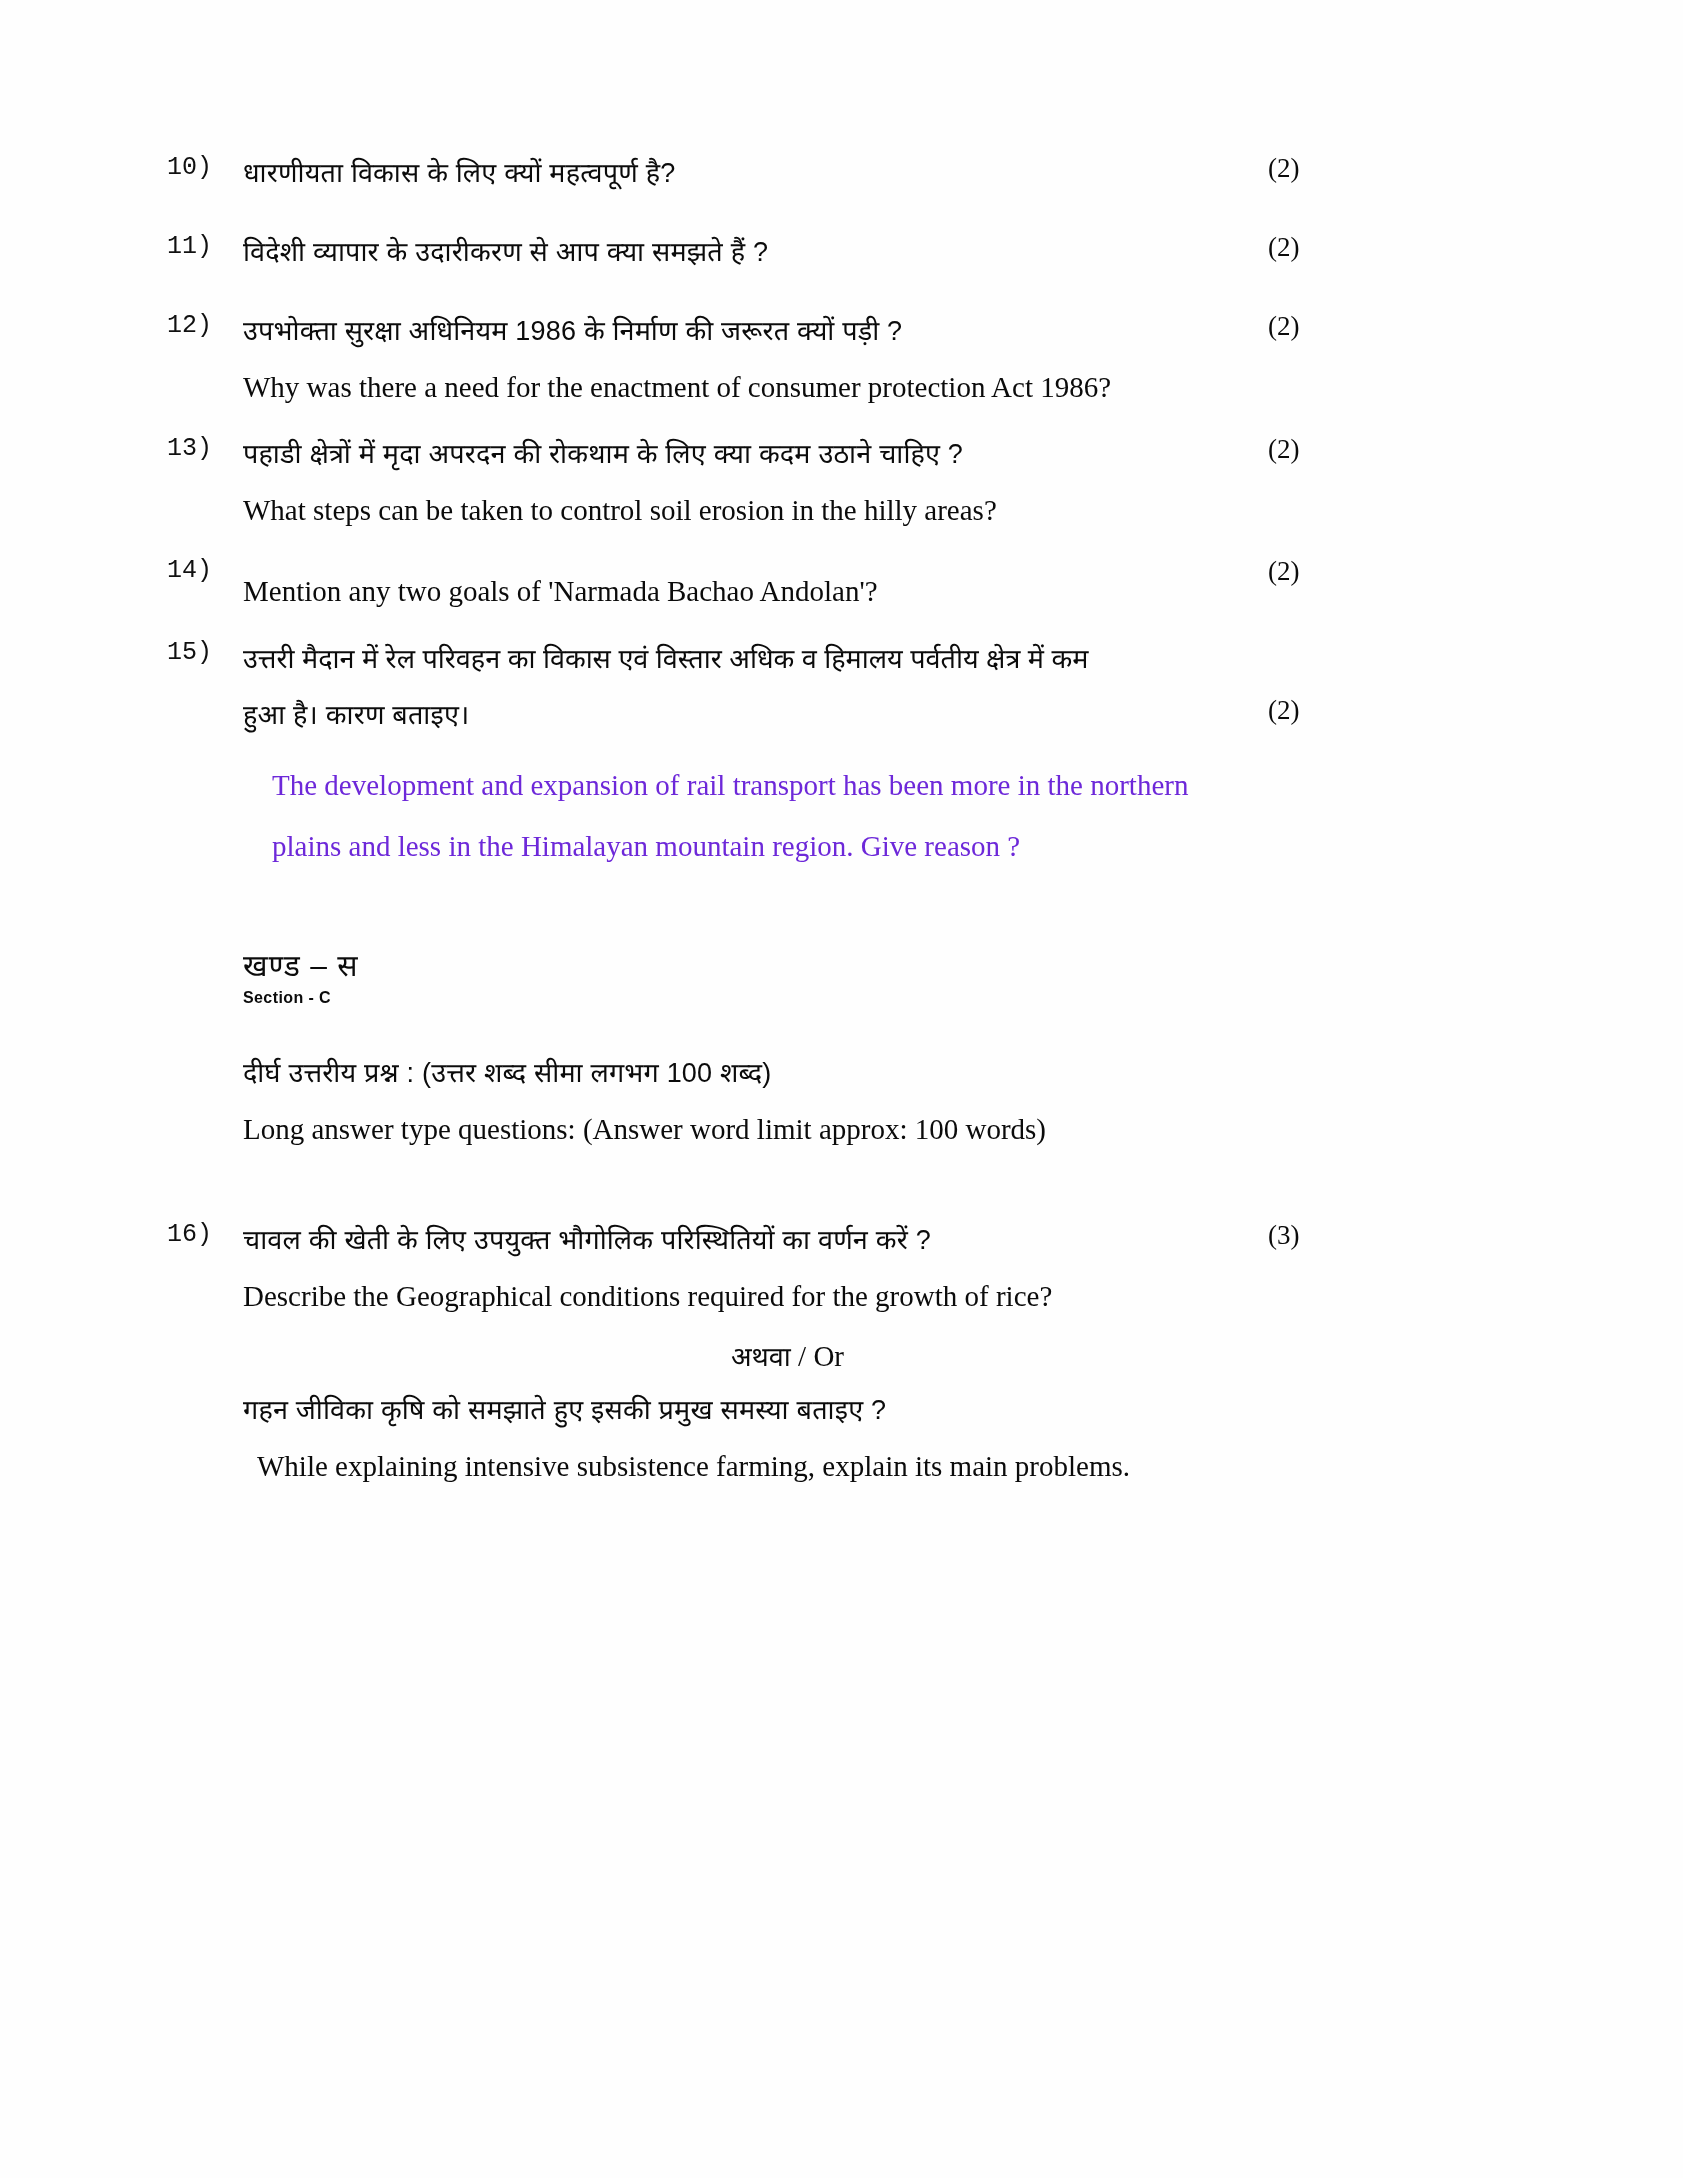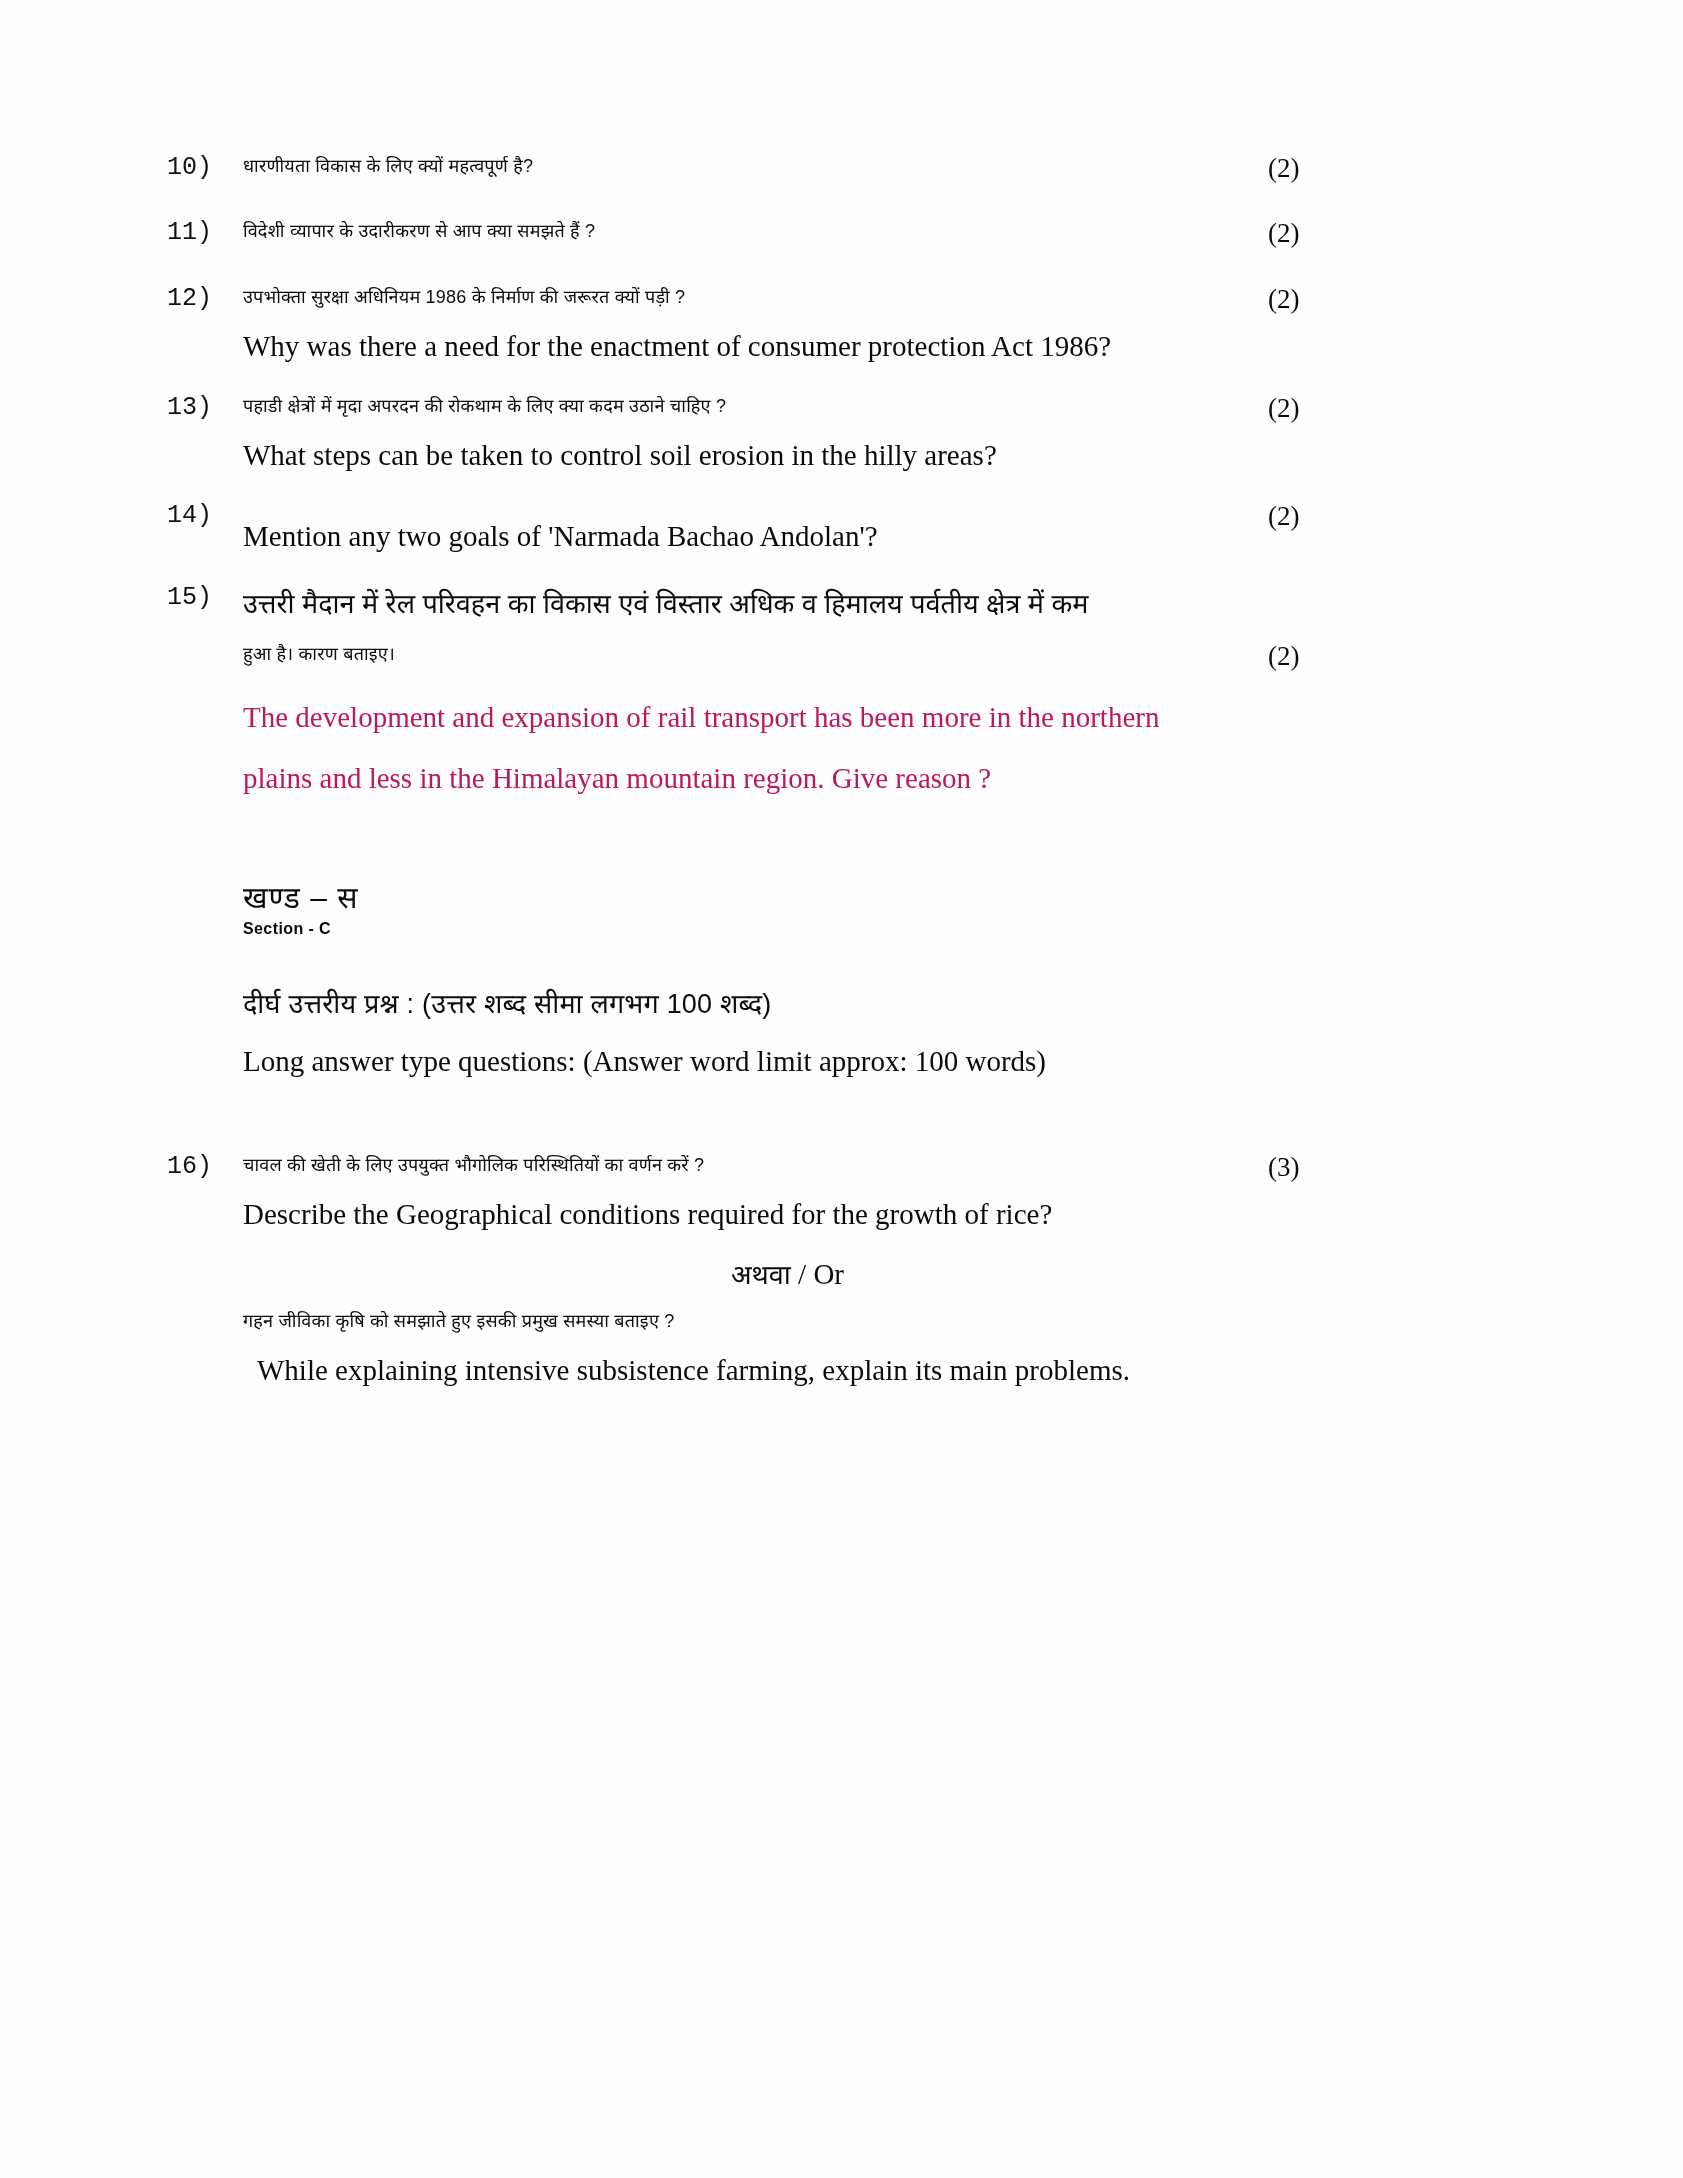--- a/index.html
+++ b/index.html
@@ -56,7 +56,7 @@
 
   .hi {
     font-family: "Liberation Sans", "DejaVu Sans", sans-serif;
-    font-size: 18px;
+    font-size: 27px;
     line-height: 1.52;
     color: #0b0b0b;
     letter-spacing: 0.2px;

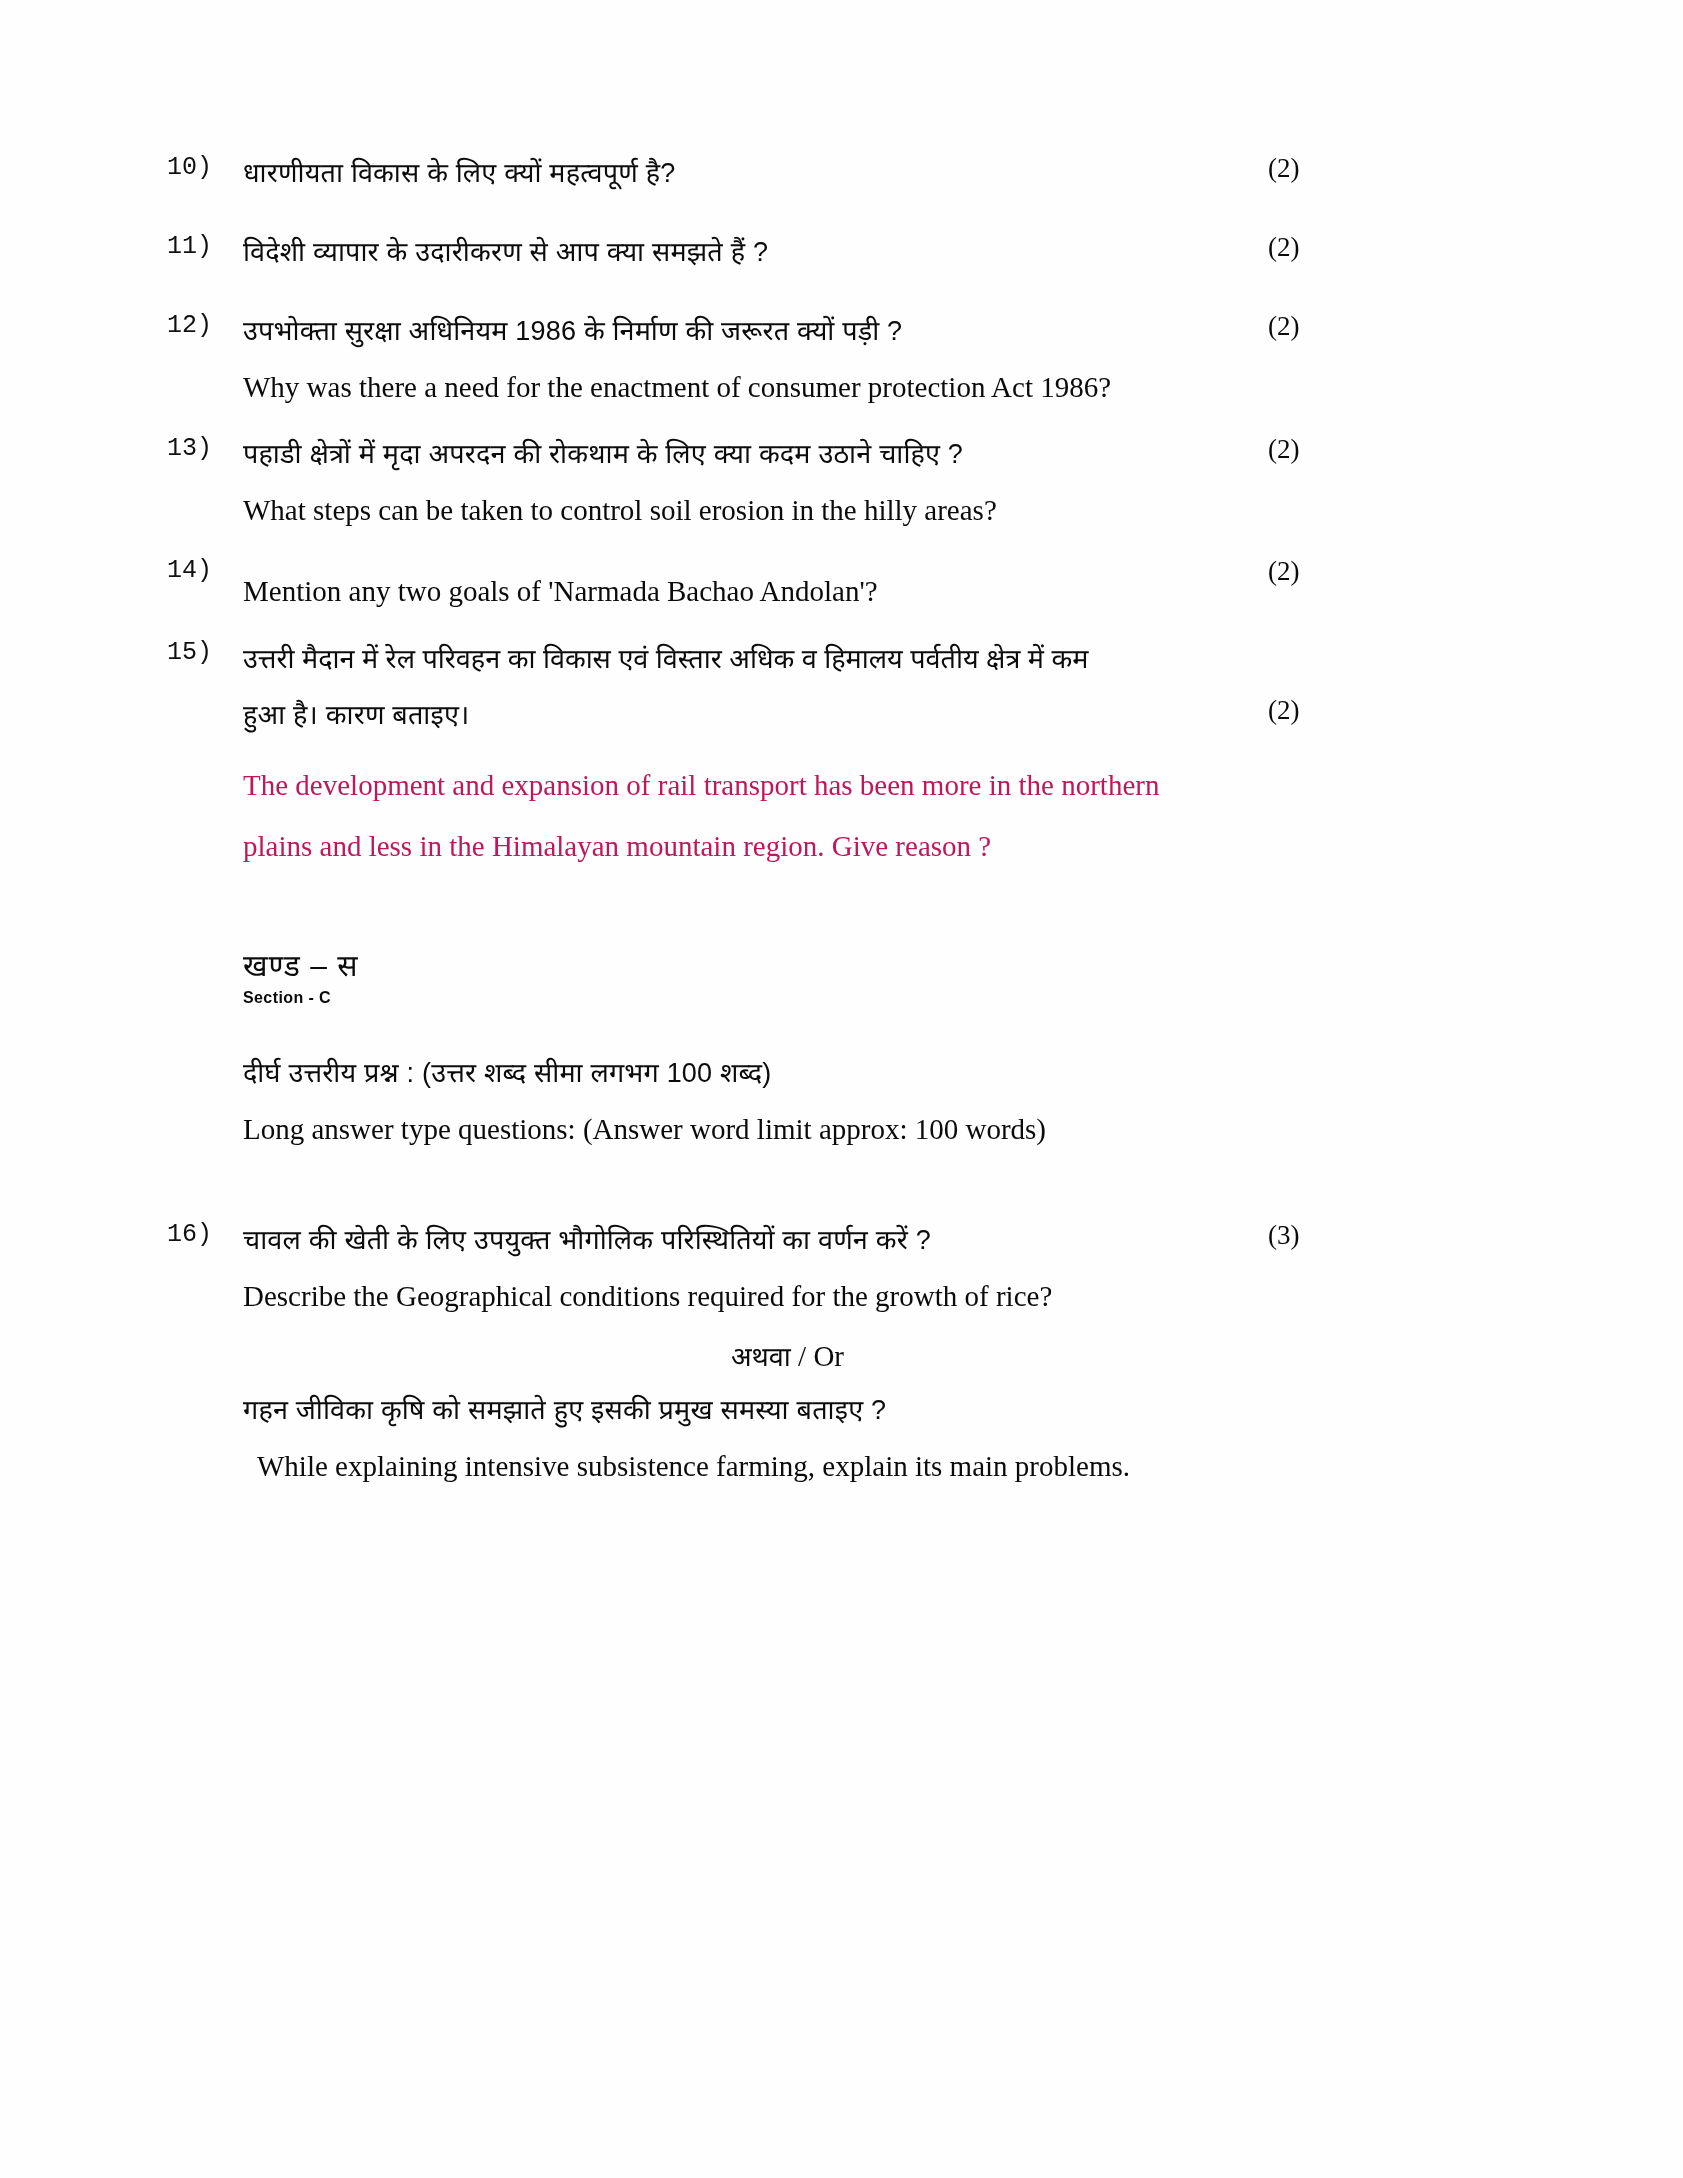--- a/index.html
+++ b/index.html
@@ -103,8 +103,9 @@
     font-family: "Liberation Serif", "DejaVu Serif", serif;
     font-size: 29px;
     line-height: 1.62;
-    color: #be185d;
+    color: #6d28d9;
     width: 1233px;
+    margin-left: 29px;
   }
   .just-row-en {
     display: flex;

